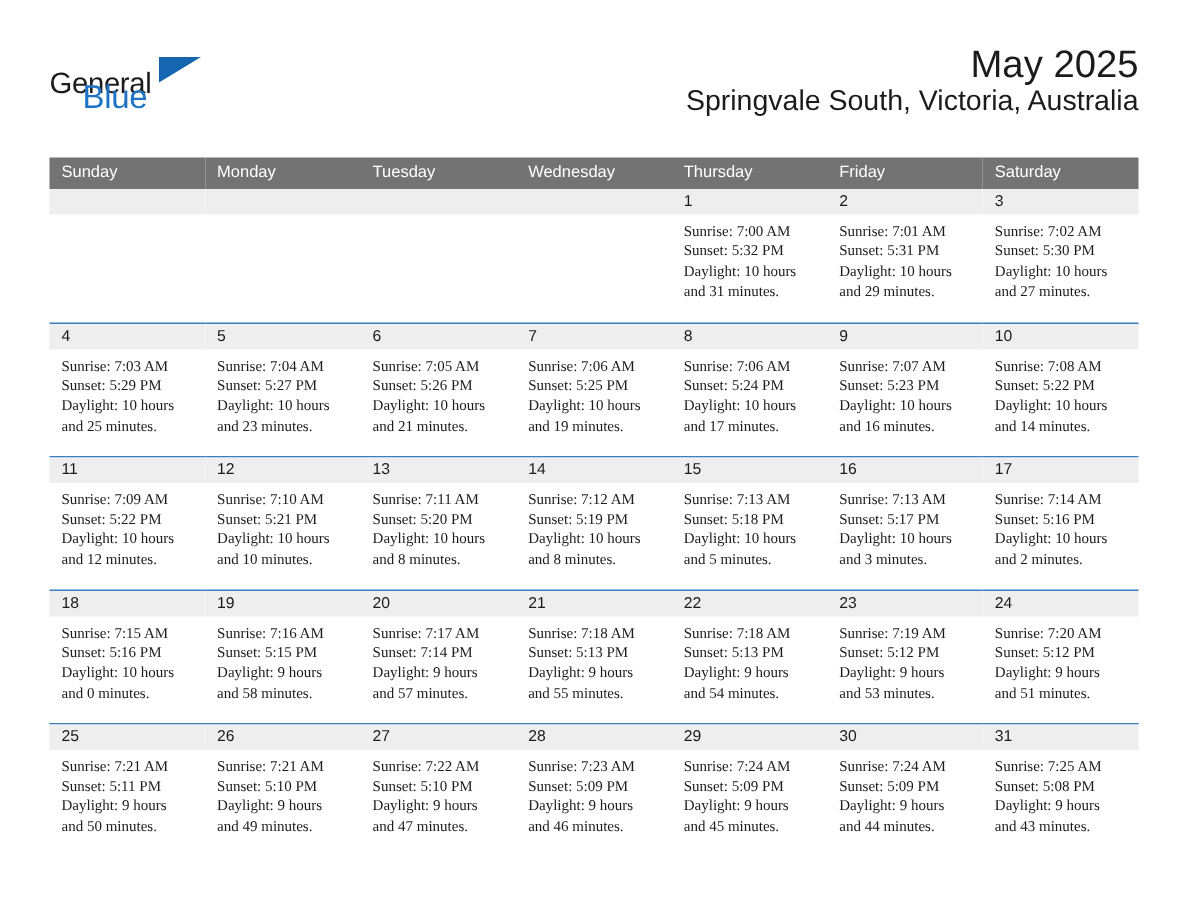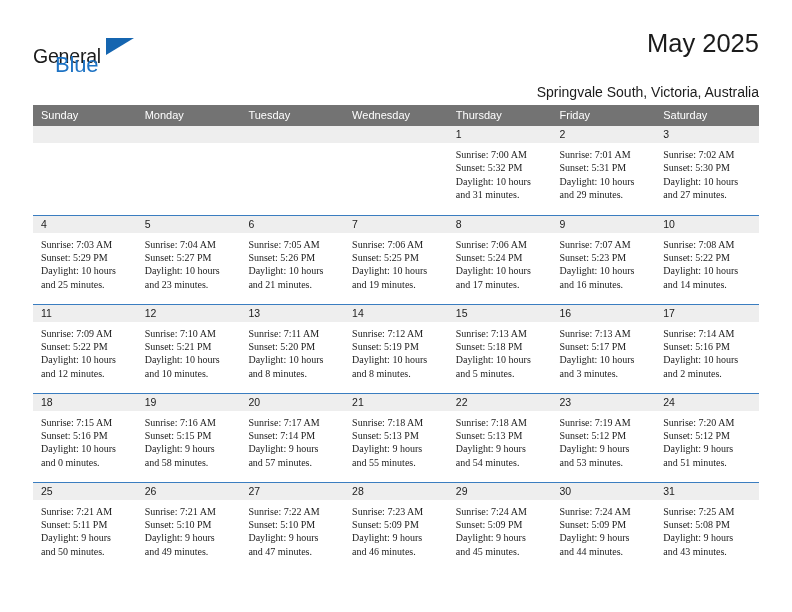--- a/index.html
+++ b/index.html
@@ -79,10 +79,10 @@
     white-space: nowrap;
   }
   .cal-subtitle {
-    font-size: 14px;
+    font-size: 19px;
     color: #1b1b1b;
     line-height: 18px;
-    margin-top: 25px;
+    margin-top: 1px;
     white-space: nowrap;
   }
 

